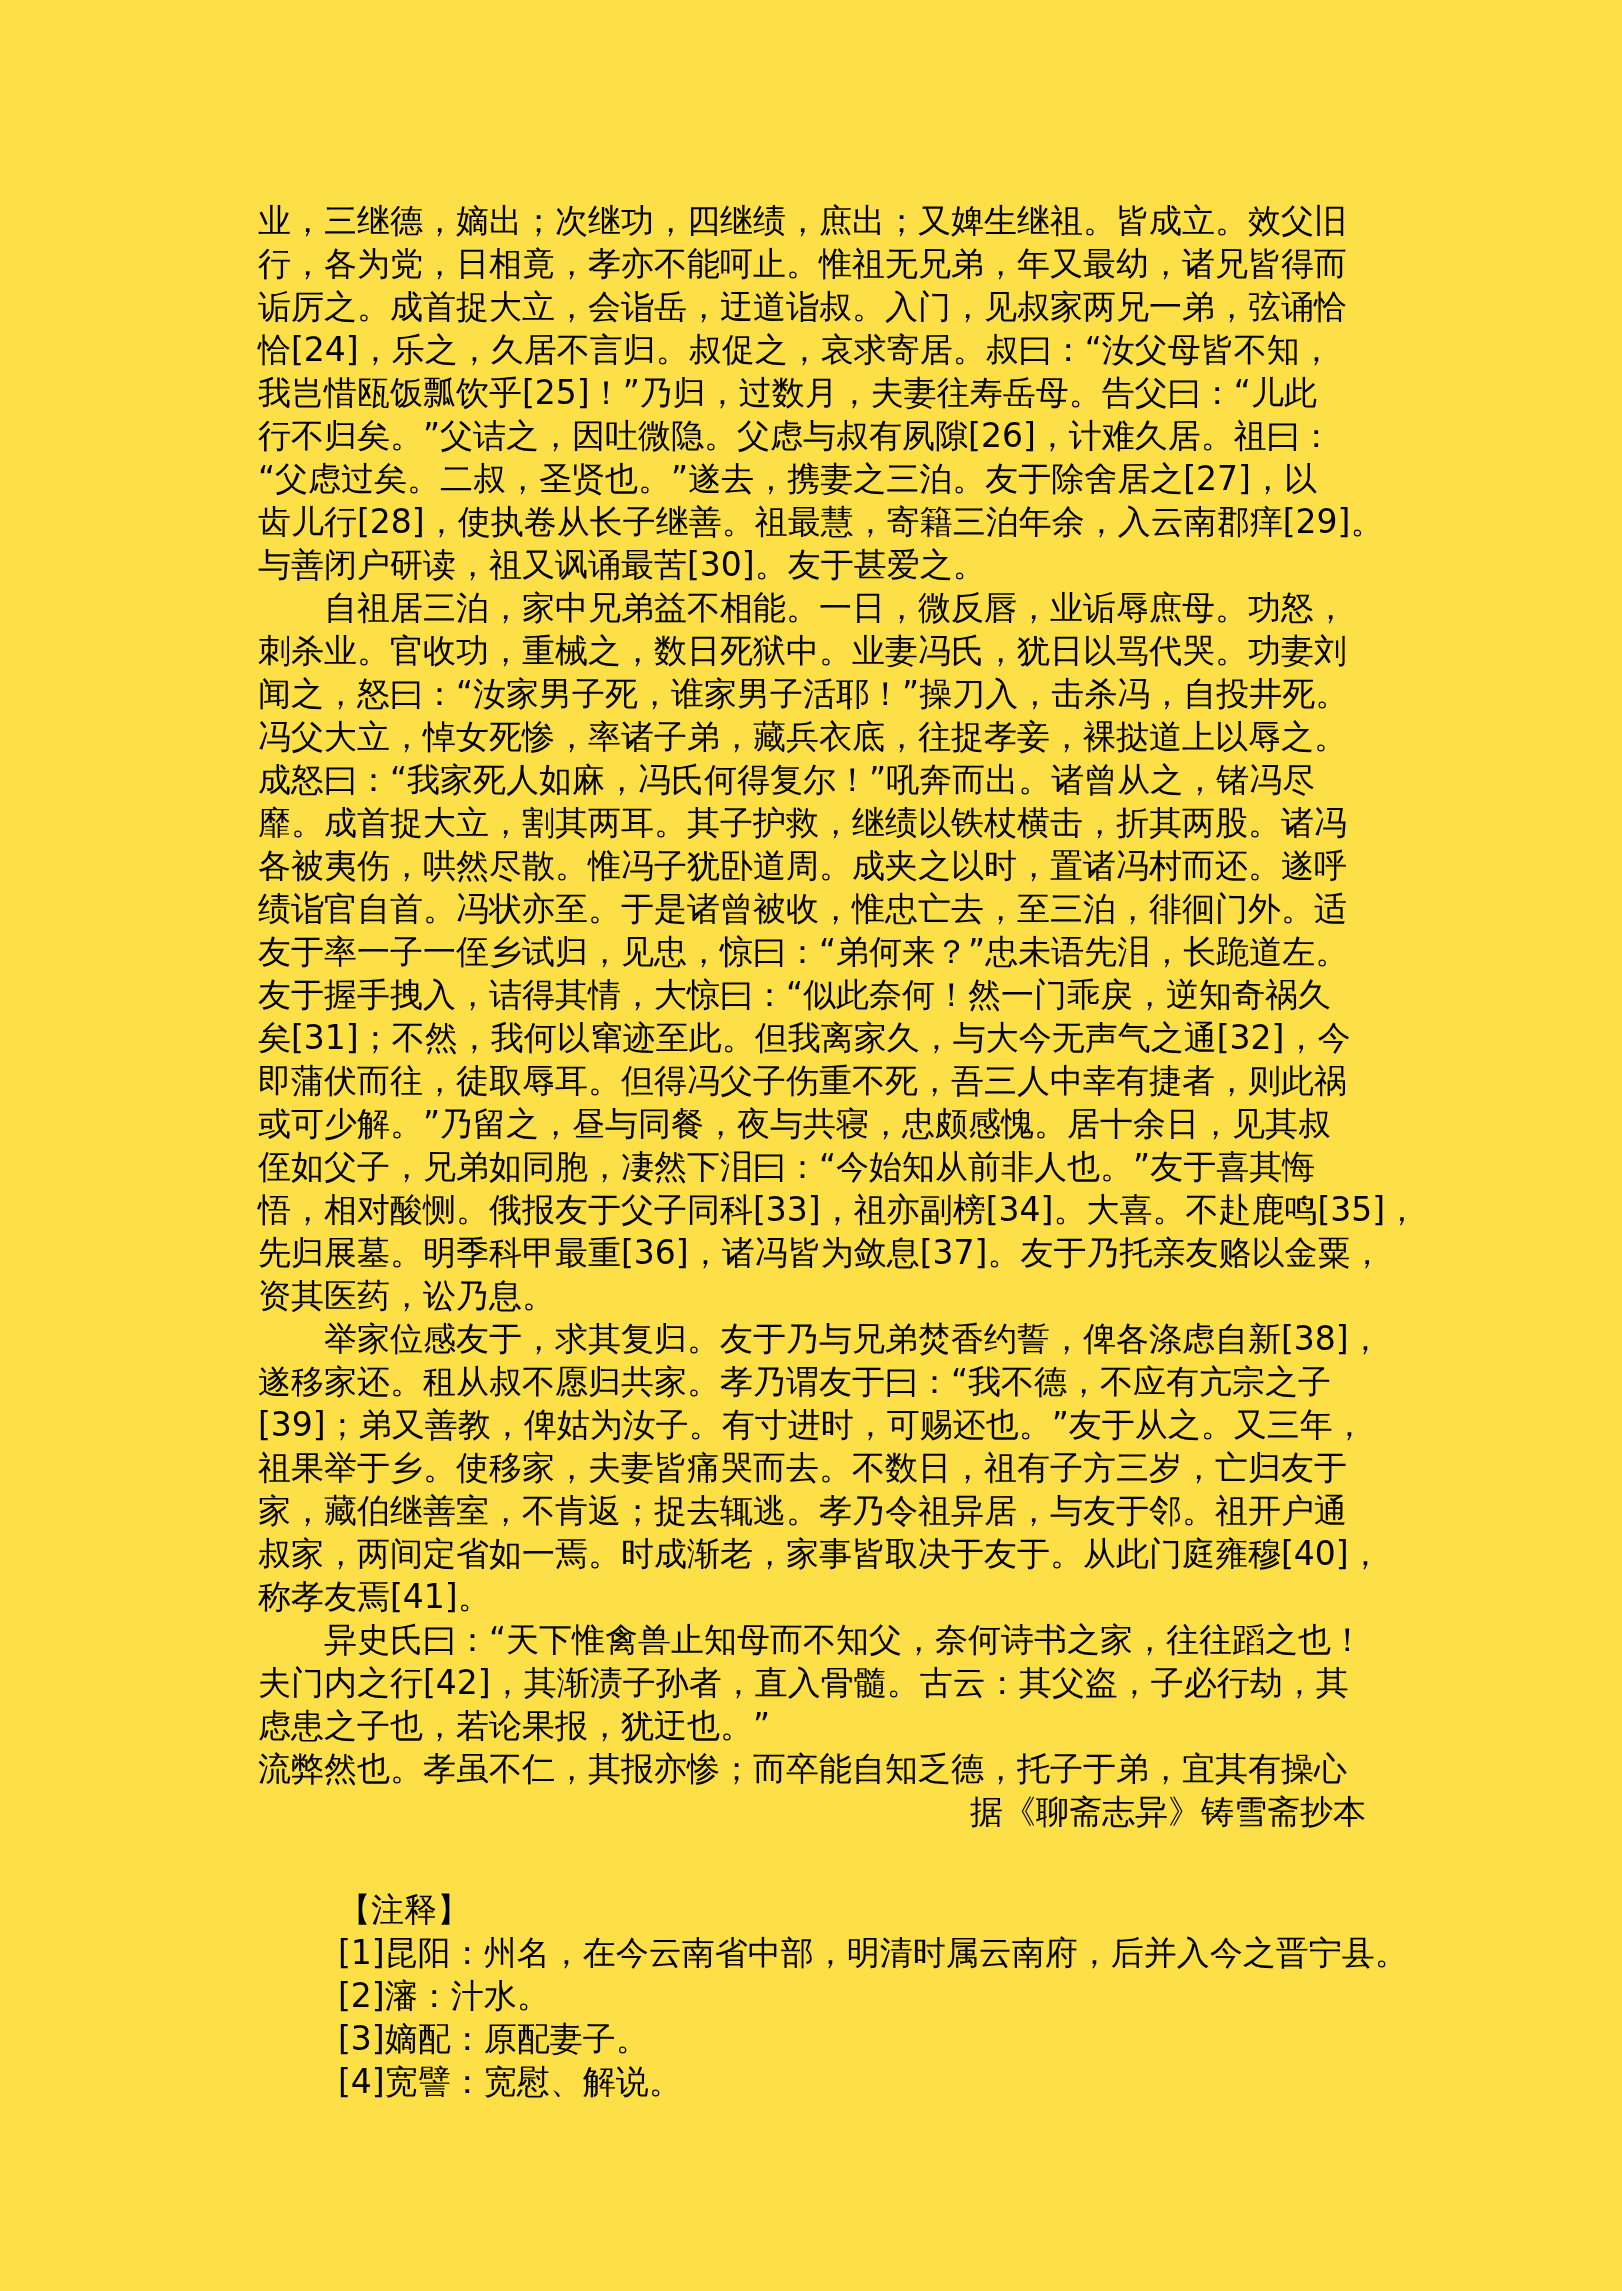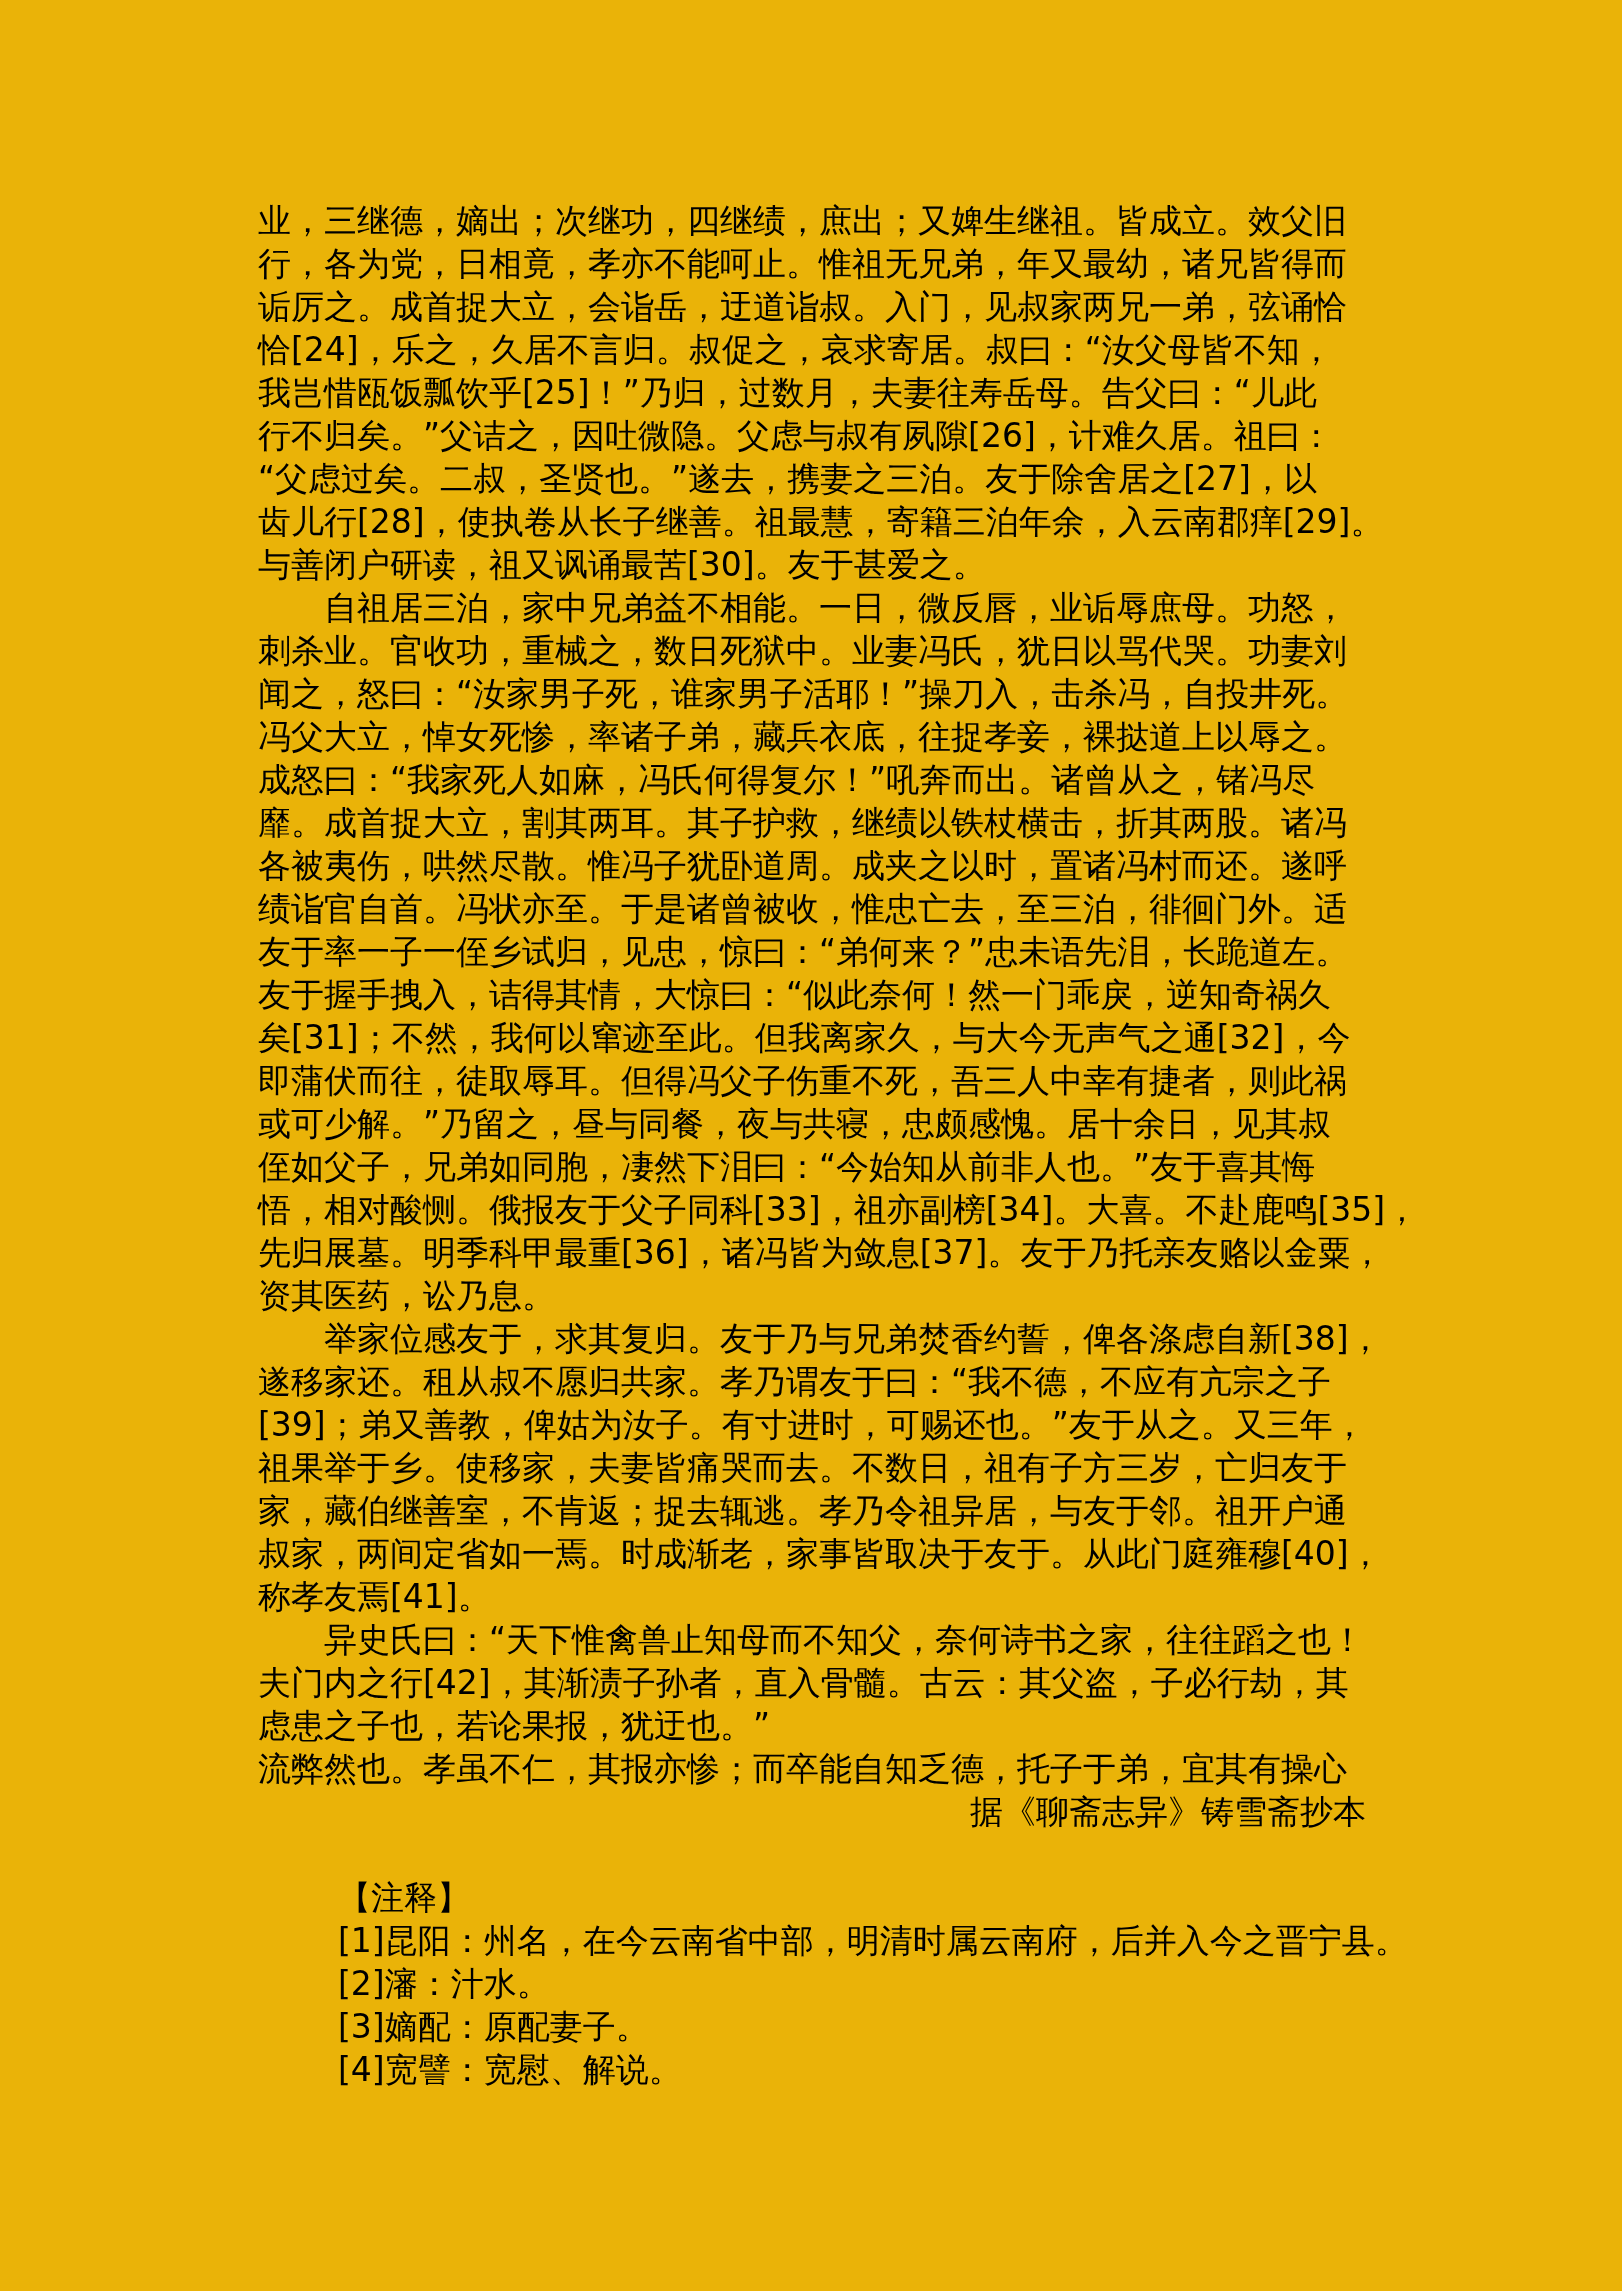--- a/index.html
+++ b/index.html
@@ -19,7 +19,7 @@
     left: 0; top: 0;
     width: 1622px;
     height: 2292px;
-    background: #eab308;
+    background: #fde047;
     overflow: hidden;
   }
   .text-block {

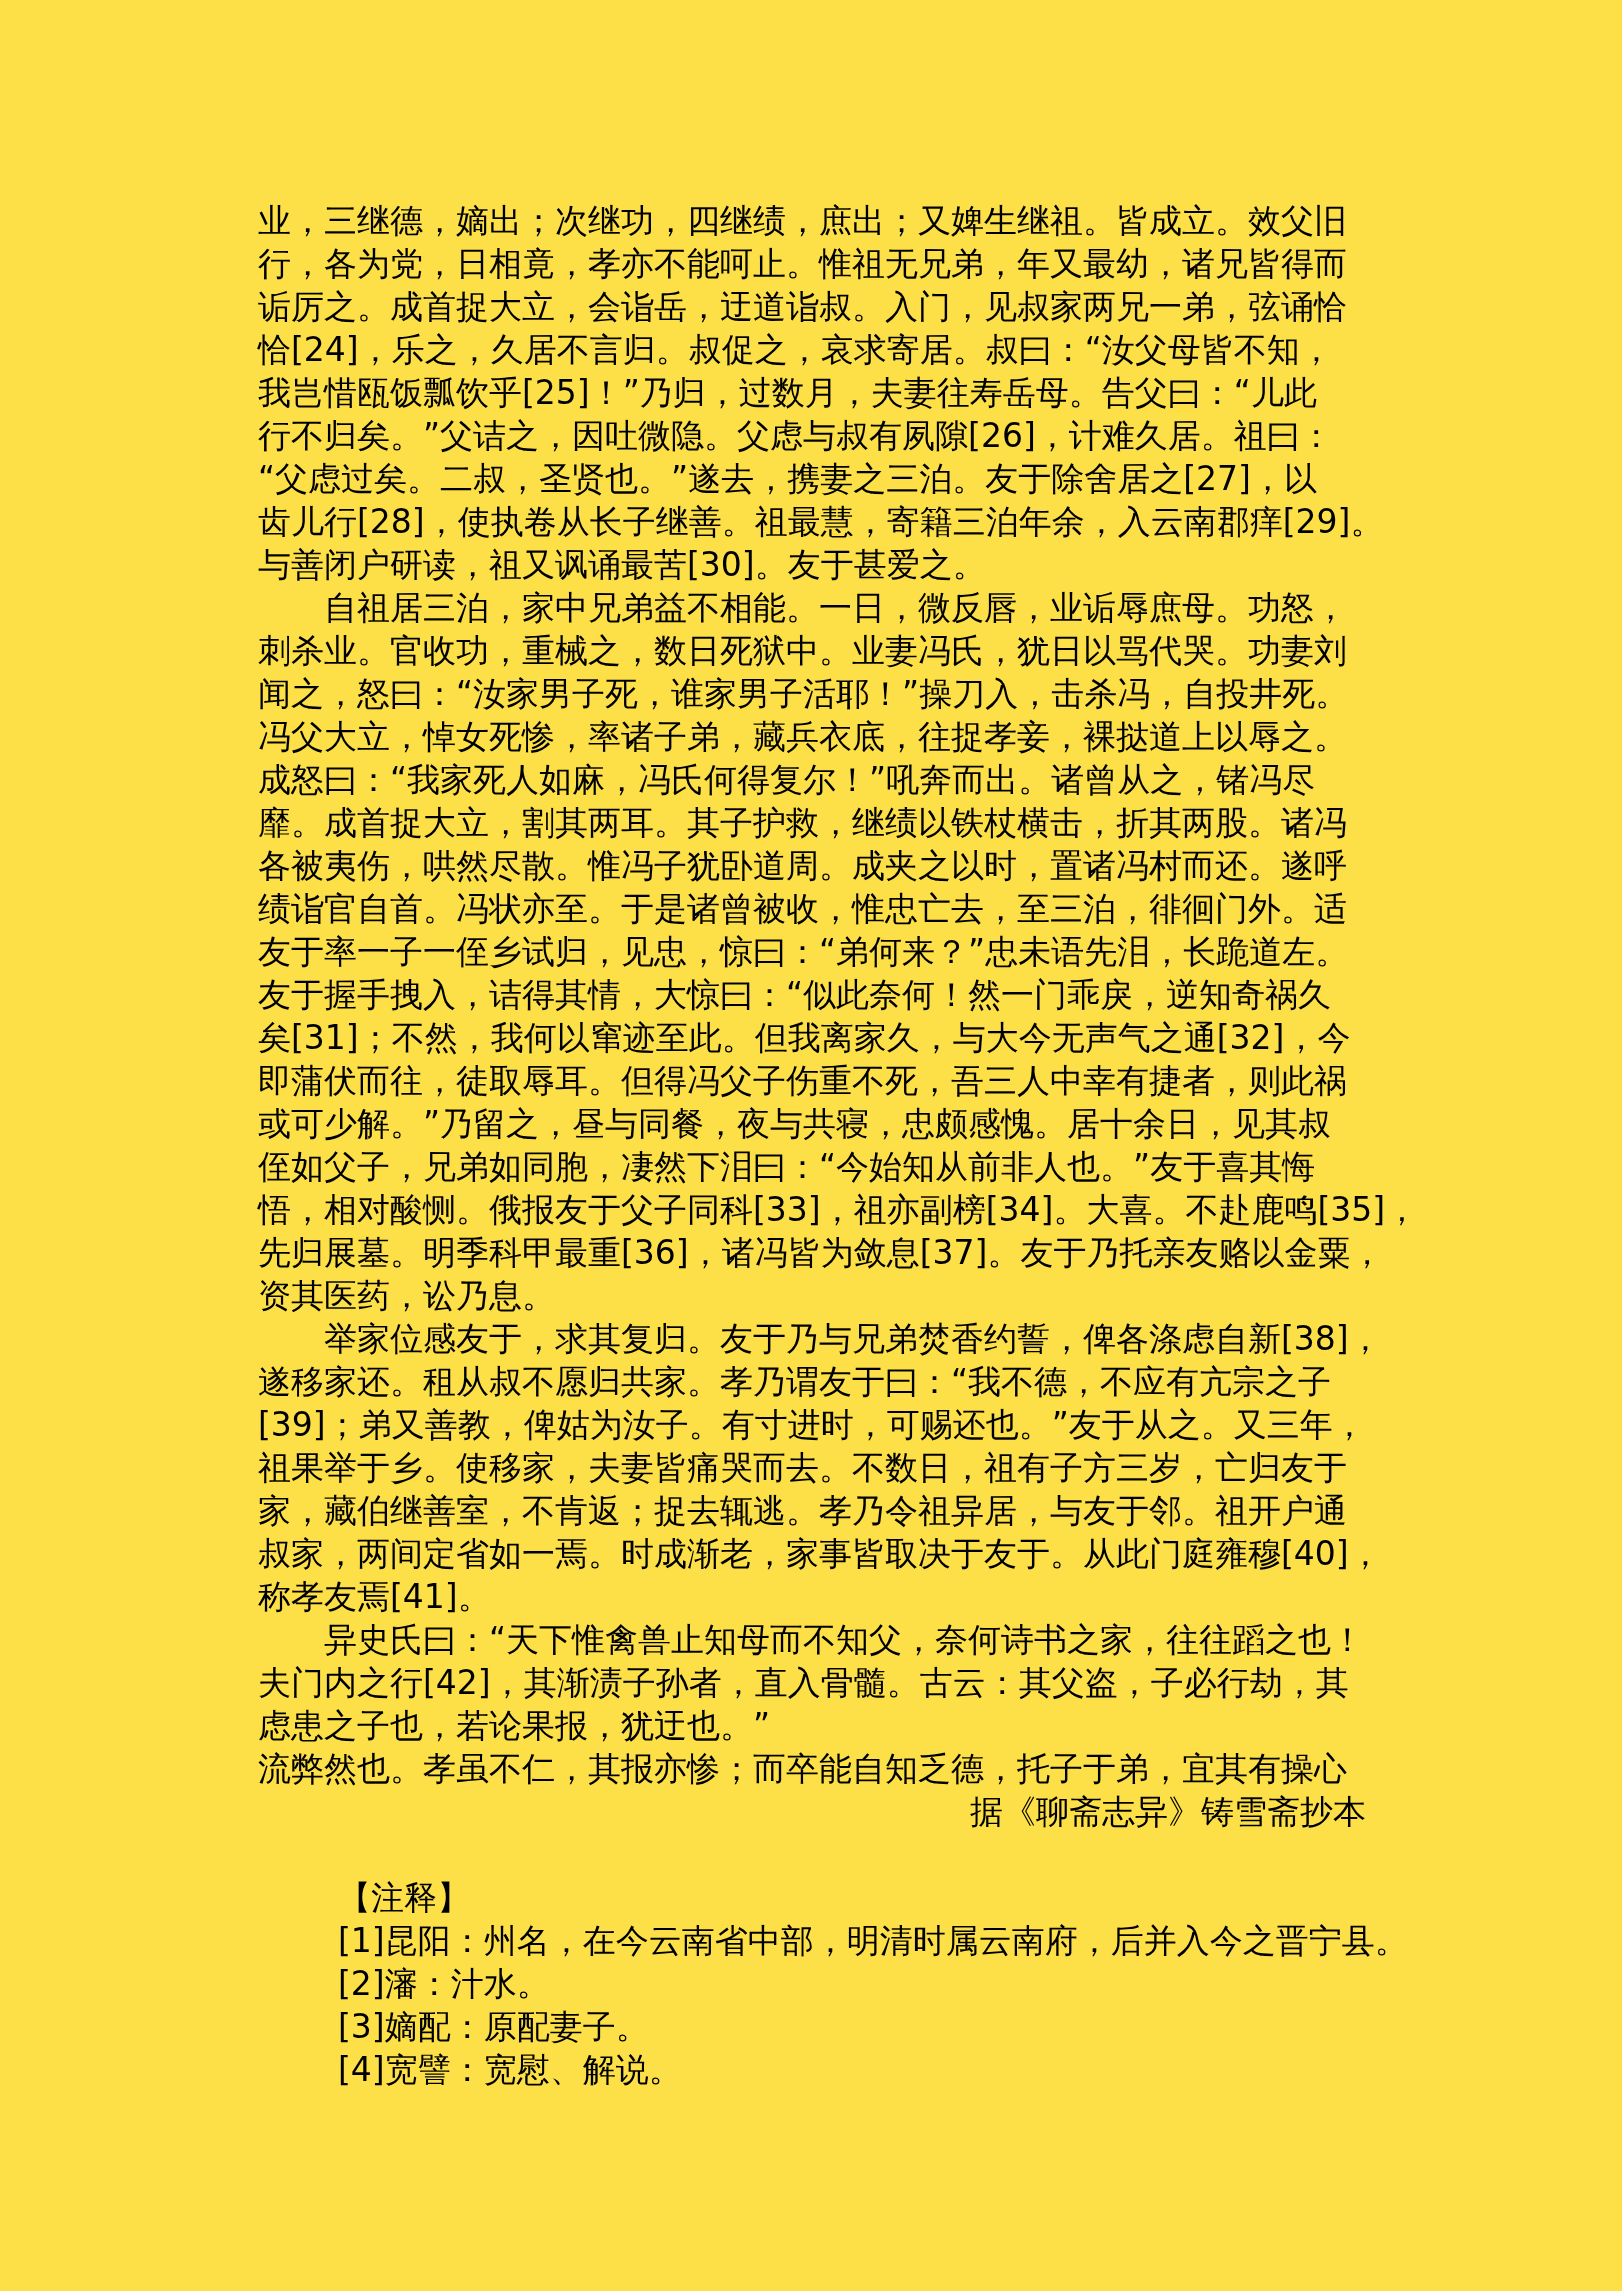--- a/index.html
+++ b/index.html
@@ -43,7 +43,7 @@
     white-space: nowrap;
   }
   .notes-block {
-    margin-top: 43px; 
+    margin-top: 55px; 
   }
   .notes-block .line {
     padding-left: 80px; 

